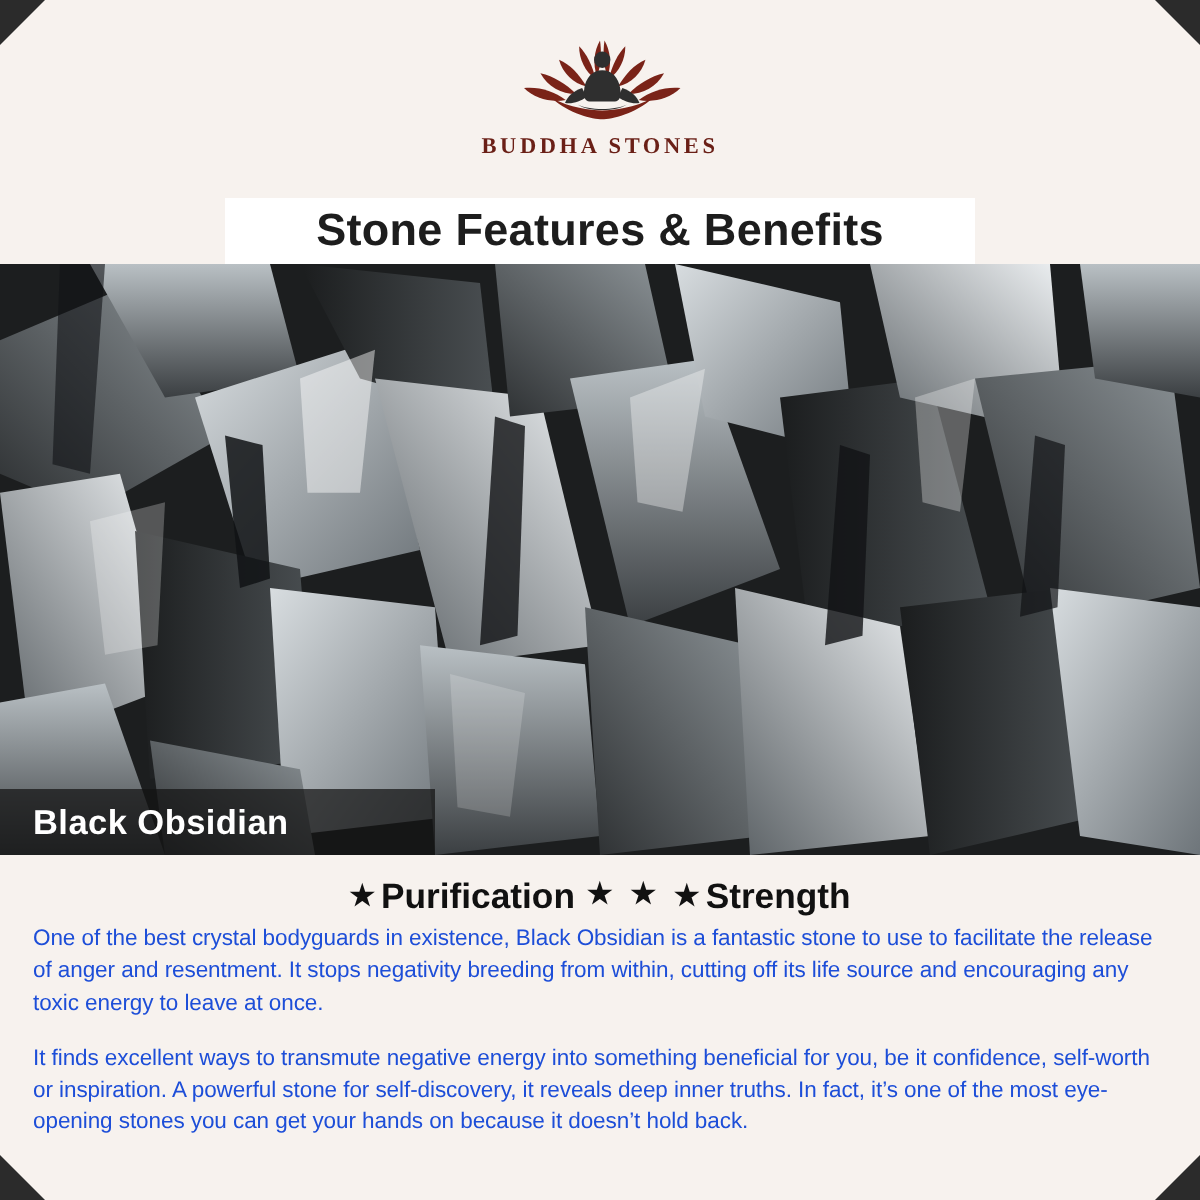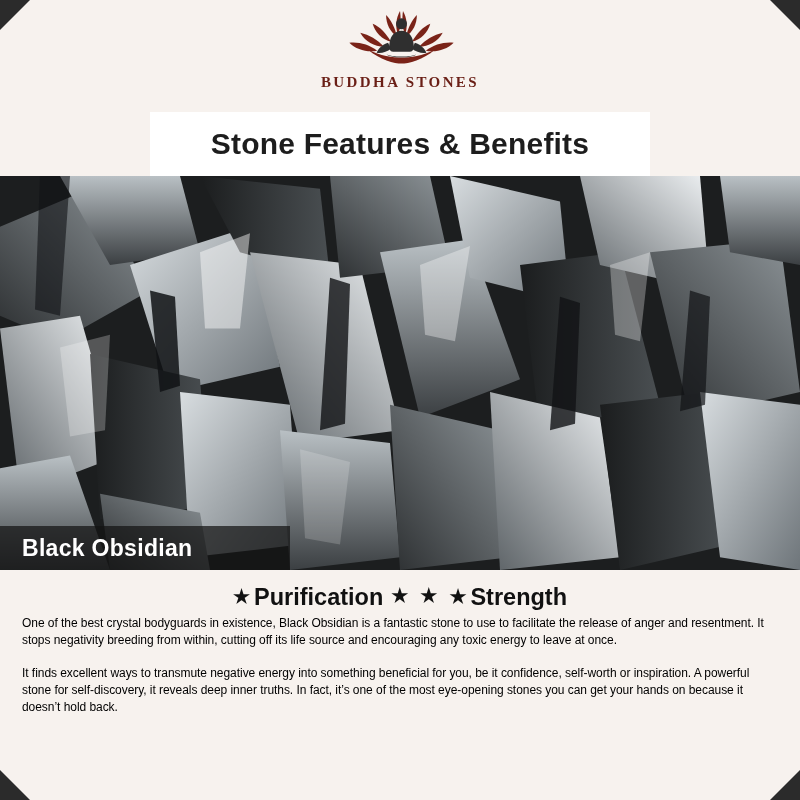--- a/index.html
+++ b/index.html
@@ -59,6 +59,7 @@
     text-align: center;
   }
   .logo-wrap {
+    padding-top: 16px;
     display: flex;
     flex-direction: column;
     align-items: center;

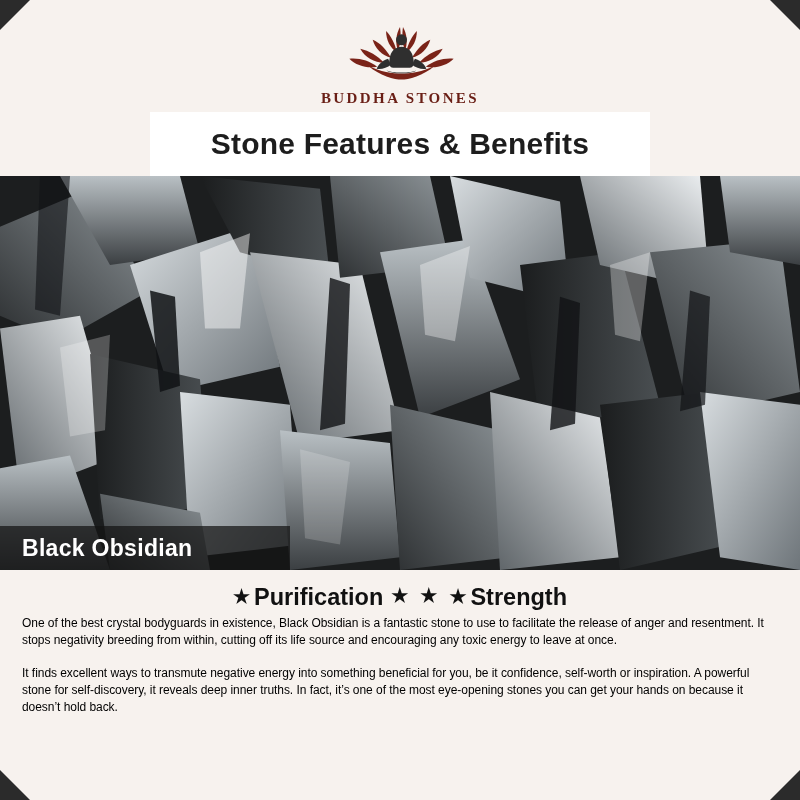--- a/index.html
+++ b/index.html
@@ -83,7 +83,7 @@
     left: 150px;
     right: 150px;
     bottom: 0;
-    height: 64px;
+    height: 44px;
     background: #ffffff;
     display: flex;
     align-items: center;

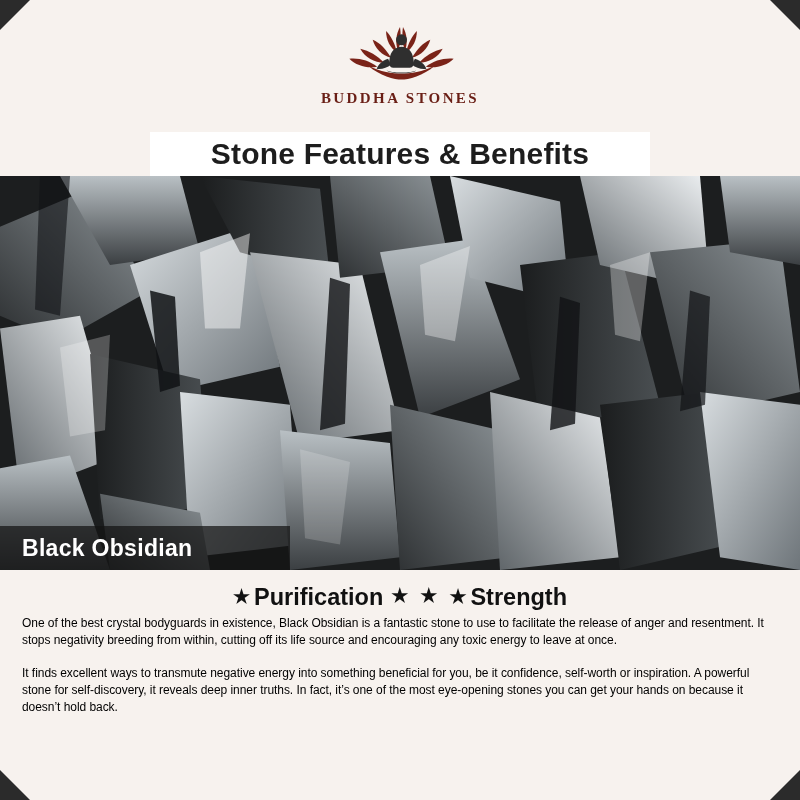--- a/index.html
+++ b/index.html
@@ -161,9 +161,9 @@
     top: -2px;
   }
   .para {
-    font-size: 12px;
+    font-size: 15px;
     line-height: 1.42;
-    color: #000000;
+    color: #1d4ed8;
     margin: 0;
     letter-spacing: -0.05px;
   }

